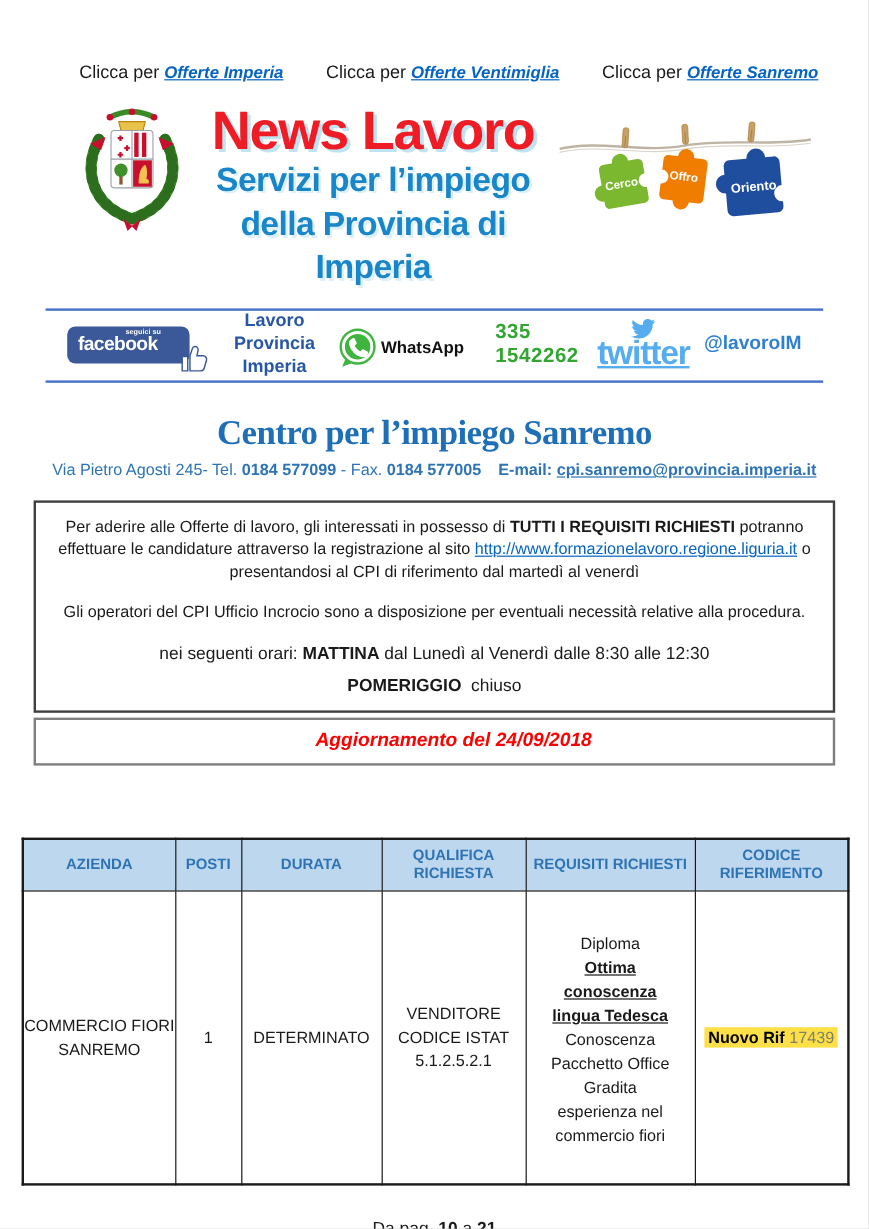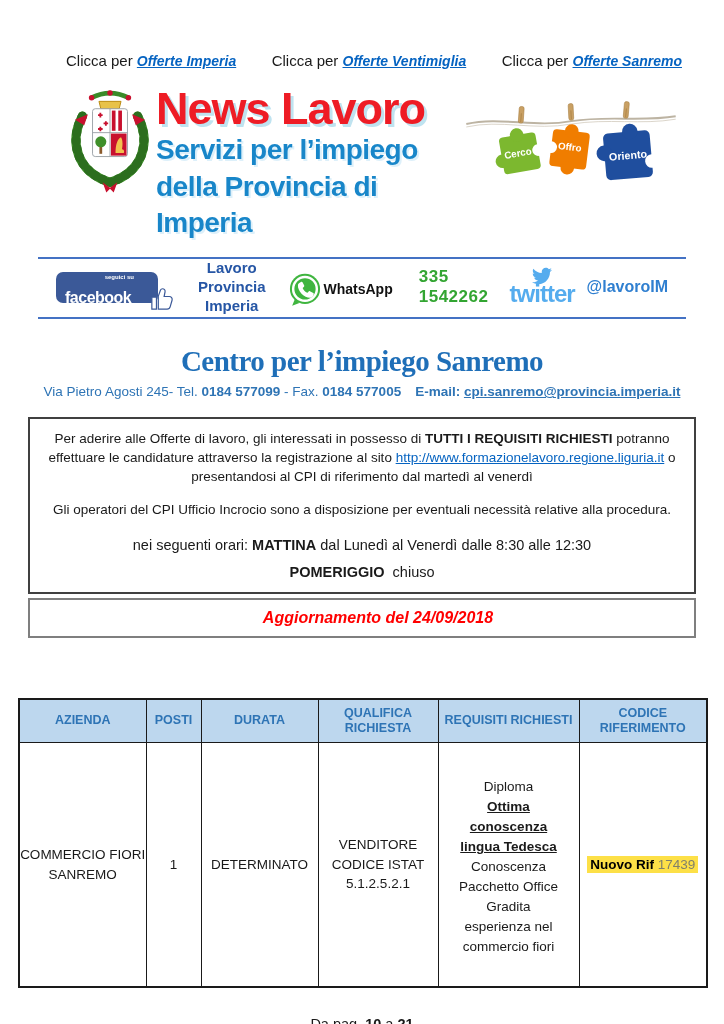--- a/index.html
+++ b/index.html
@@ -15,7 +15,7 @@
   
   .header { display:flex; align-items:flex-start; margin:14px 48px 0 64px; }
   .crest { flex:0 0 auto; }
-  .titles { flex:1 1 auto; padding-top:2px; }
+  .titles { flex:1 1 auto; text-align:center; padding-top:2px; }
   .newslavoro { font-size:45px; font-weight:bold; color:#EE1C25; letter-spacing:-1px;
                 text-shadow:3px 3px 0 #BFE3F0; line-height:1.05; }
   .sub1, .sub2 { font-size:28px; font-weight:bold; color:#1886C9; letter-spacing:-0.5px;

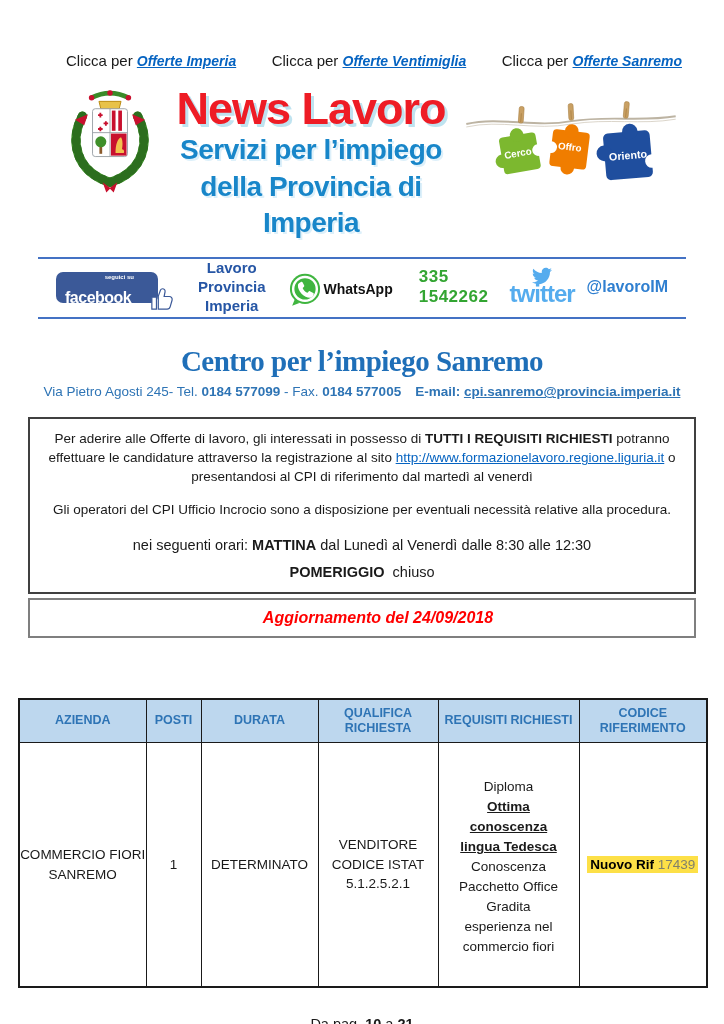--- a/index.html
+++ b/index.html
@@ -30,7 +30,7 @@
   .fb-group { display:flex; align-items:center; gap:20px; }
   .fb-badge { position:relative; width:102px; height:31px; background:#3B5998; border-radius:7px; flex:0 0 auto; }
   .fb-small { position:absolute; top:2px; right:24px; font-size:6px; font-weight:bold; color:#fff; }
-  .fb-word  { position:absolute; left:9px; top:17px; font-size:16px; font-weight:bold; color:#fff; letter-spacing:-0.5px; }
+  .fb-word  { position:absolute; left:9px; top:7px; font-size:16px; font-weight:bold; color:#fff; letter-spacing:-0.5px; }
   .fb-thumb { position:absolute; right:-16px; bottom:-8px; }
   .fb-label { color:#2656A5; font-weight:bold; font-size:15px; text-align:center; white-space:pre-line; line-height:1.25; }
   .wa-group { display:flex; align-items:center; gap:26px; }

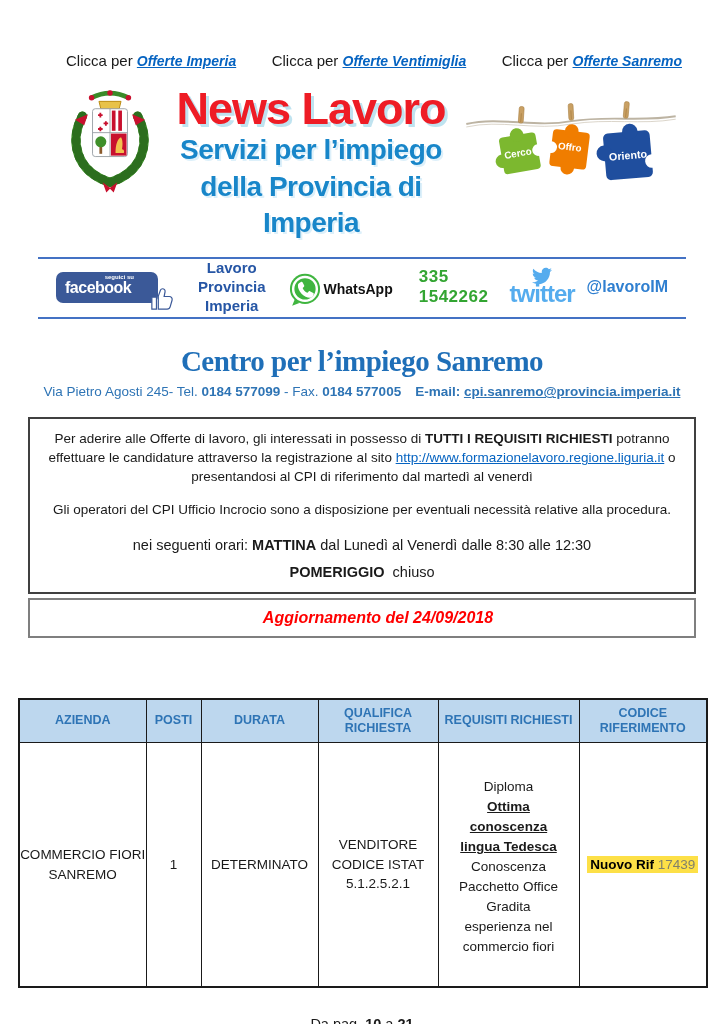--- a/index.html
+++ b/index.html
@@ -39,7 +39,7 @@
   .wa-number { font-size:17px; font-weight:bold; color:#33A532; letter-spacing:0.5px; }
   .tw-group { display:flex; align-items:center; gap:12px; }
   .tw-col { display:flex; flex-direction:column; align-items:center; }
-  .tw-word { font-size:24px; font-weight:bold; color:#55ACEE; letter-spacing:-1px; margin-top:-6px; }
+  .tw-word { font-size:28px; font-weight:bold; color:#55ACEE; letter-spacing:-1px; margin-top:-6px;text-decoration:underline; }
   .tw-handle { font-size:16px; font-weight:bold; color:#2F7FD0; }
 
   

